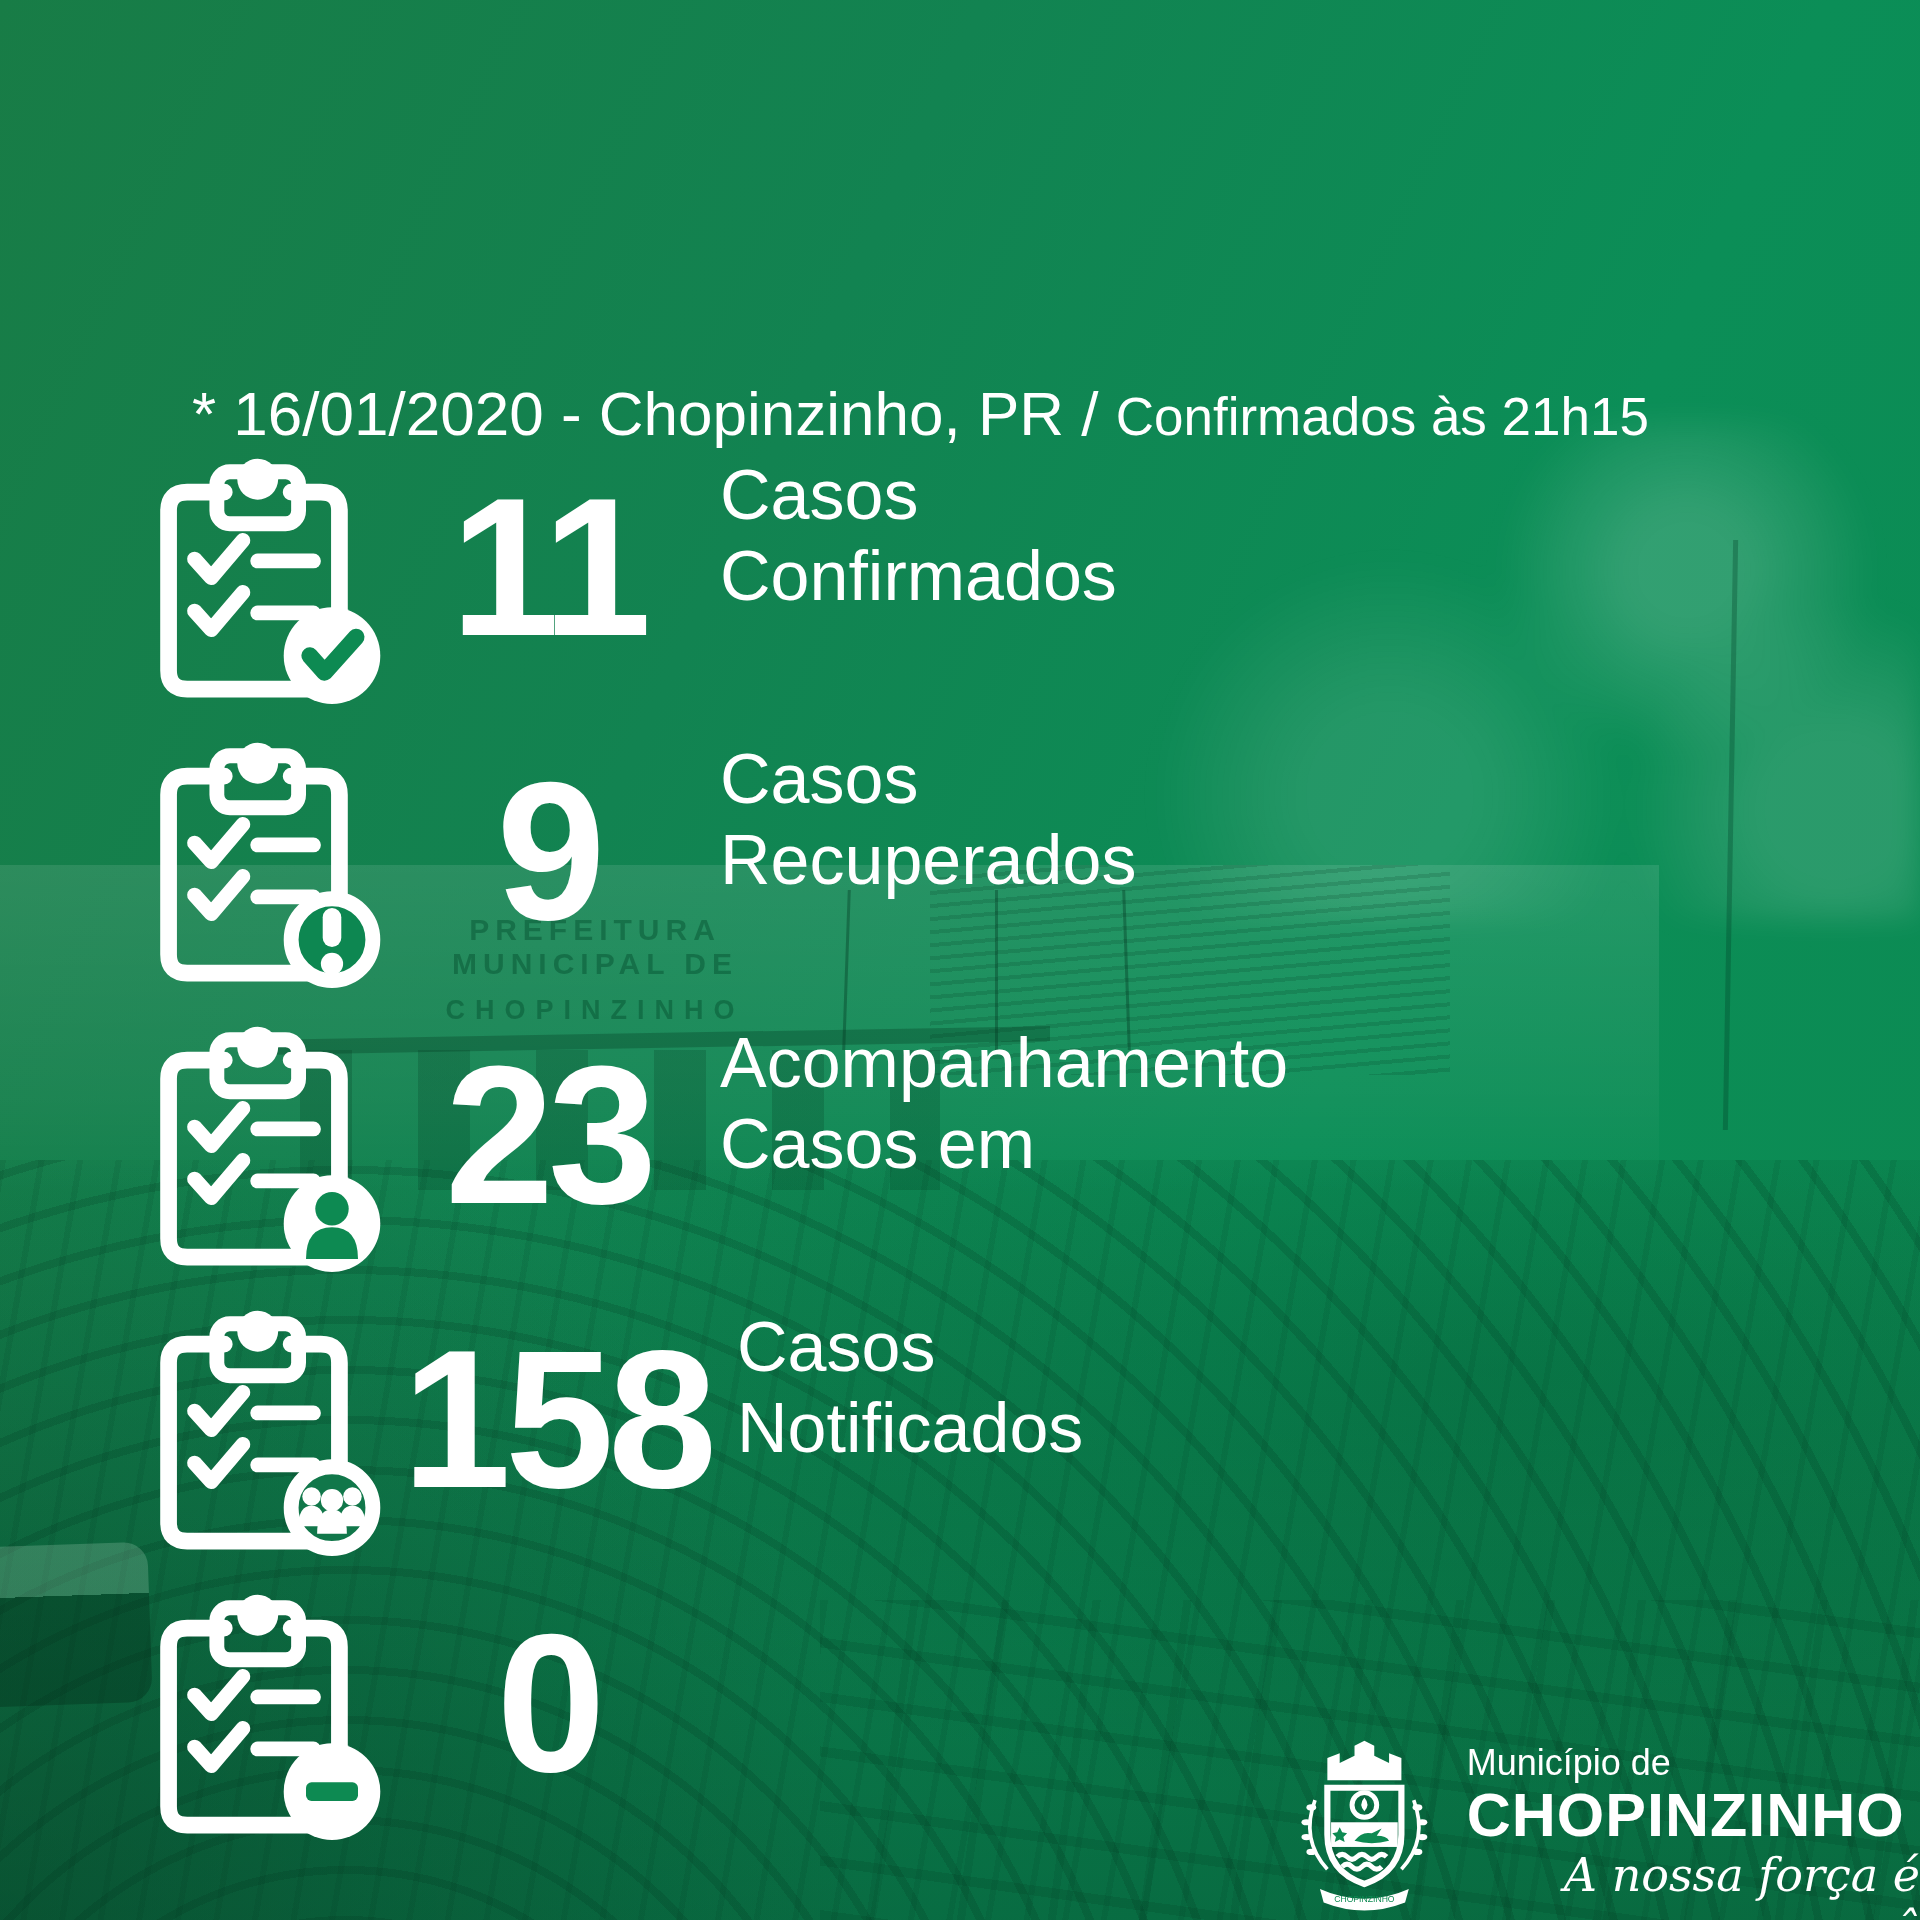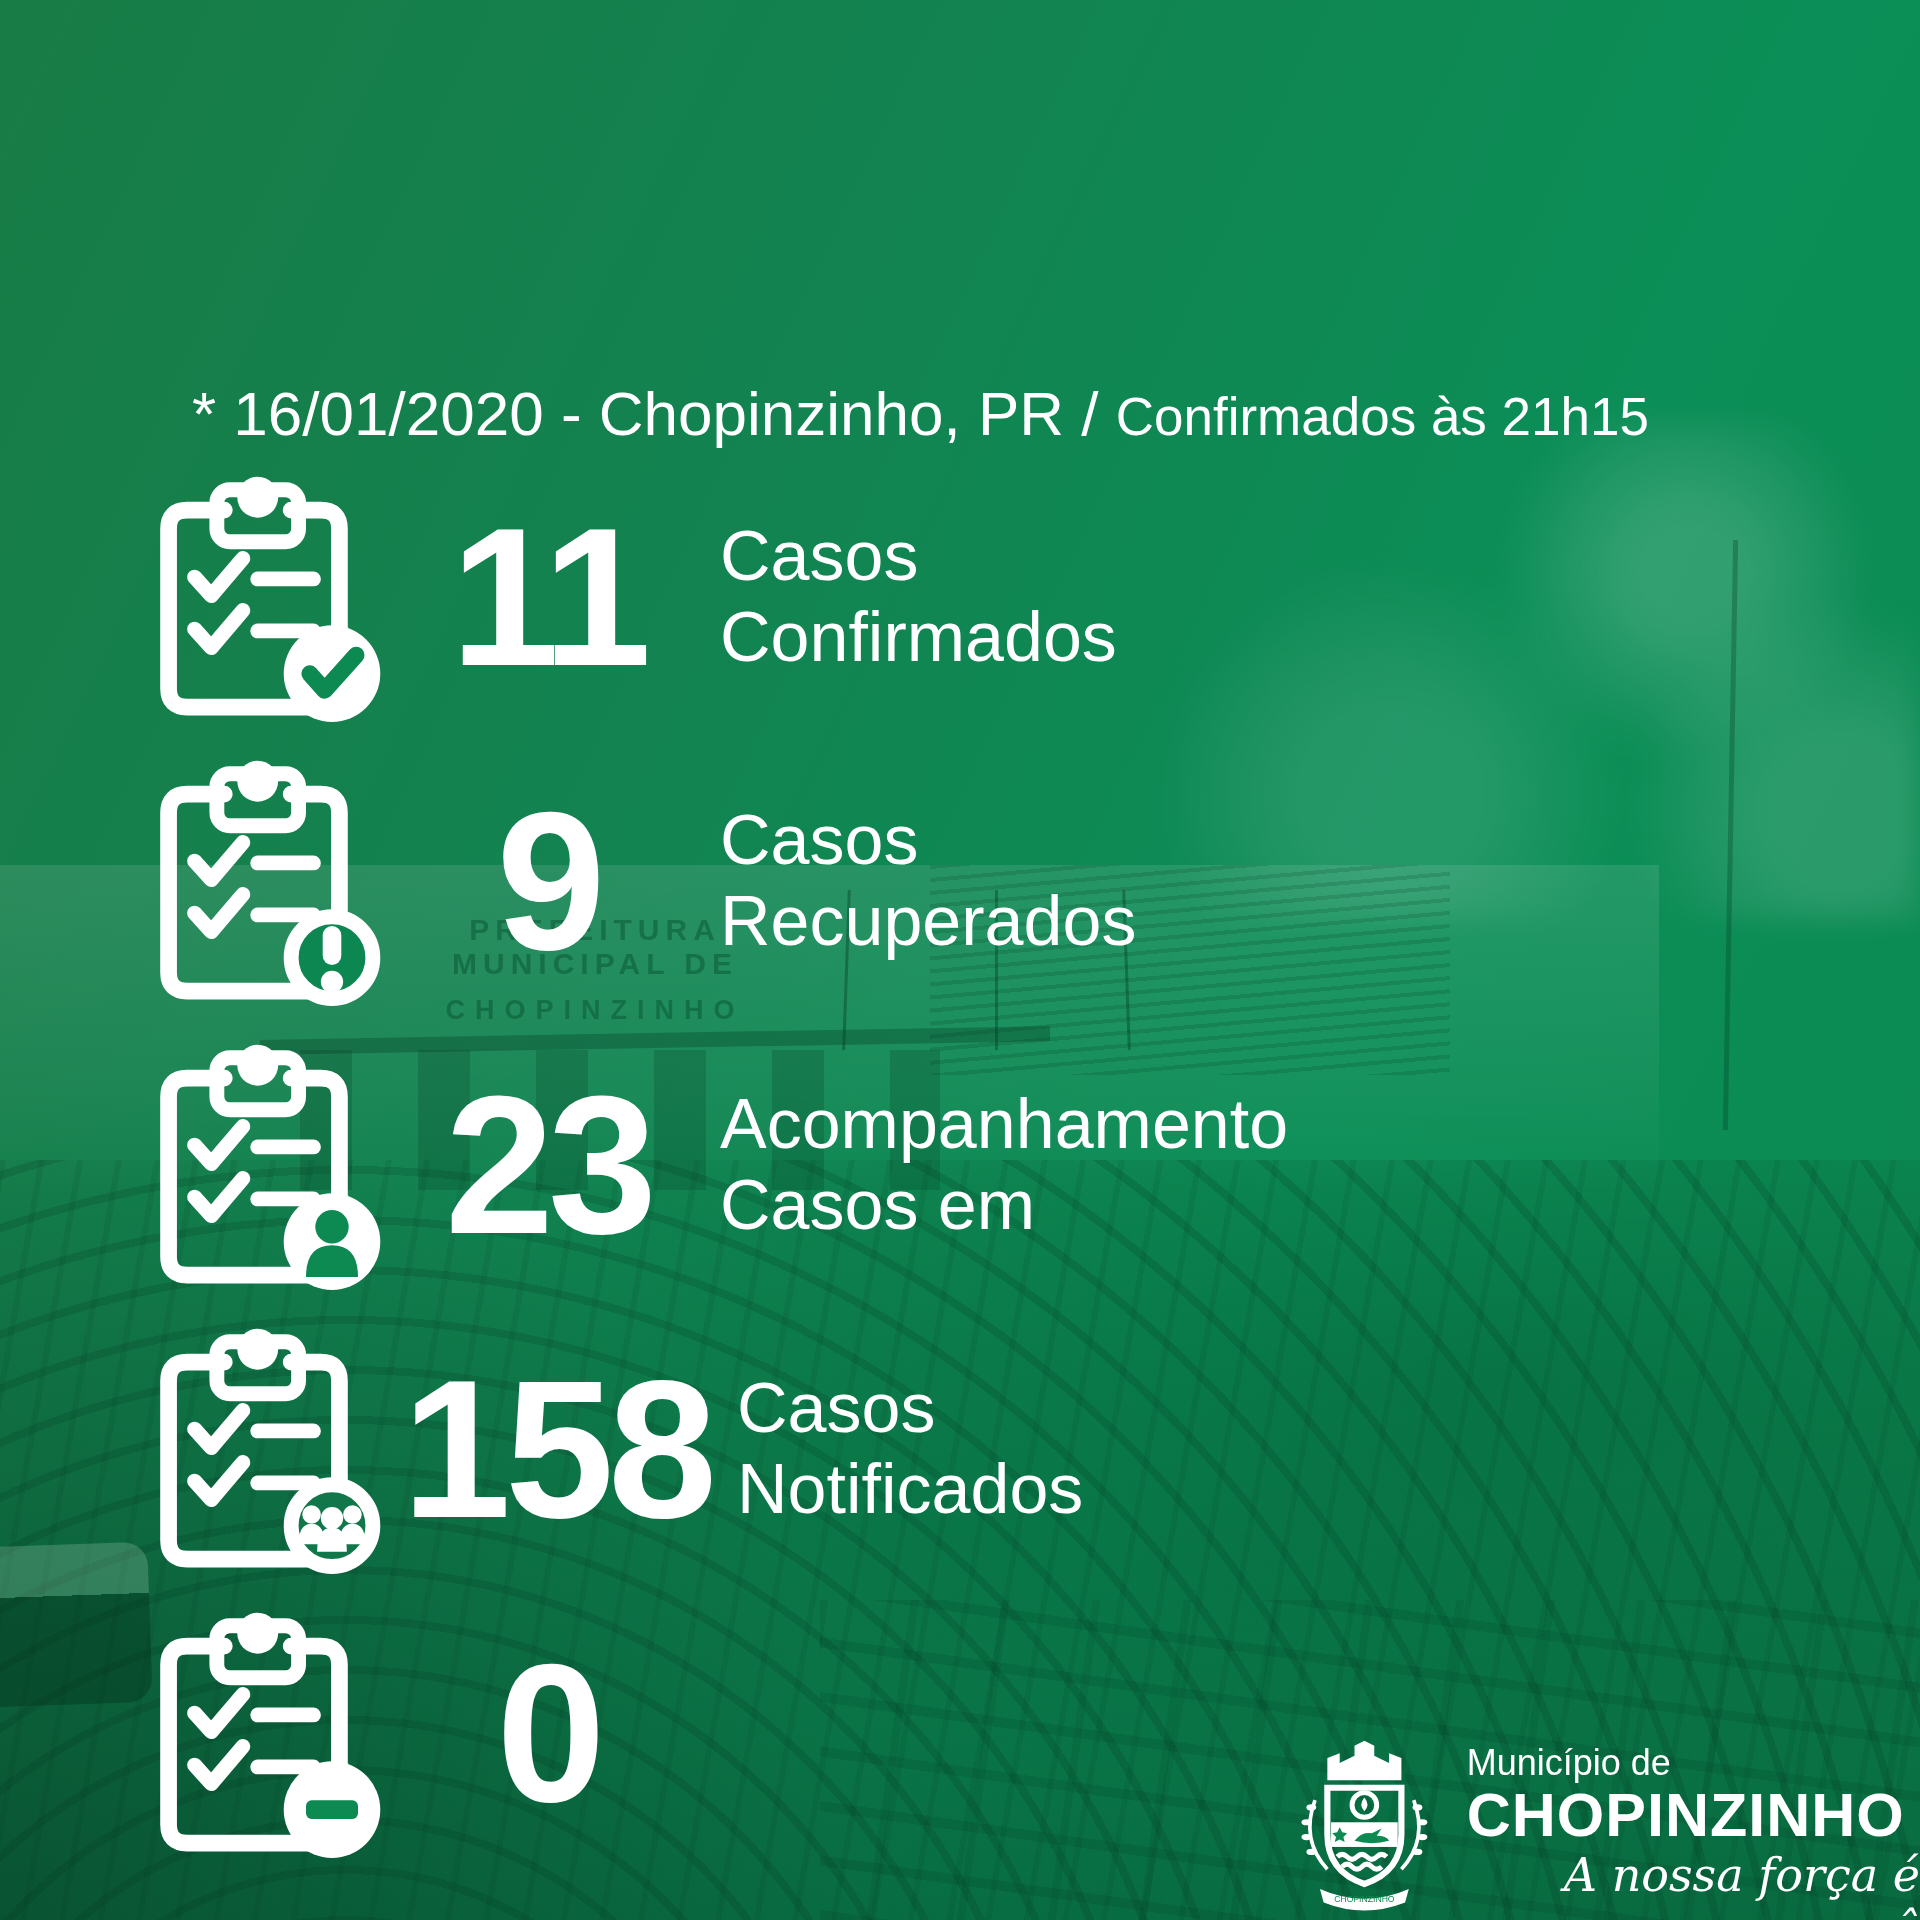--- a/index.html
+++ b/index.html
@@ -52,7 +52,7 @@
     letter-spacing:0;white-space:nowrap;}
   .subtitle .upd{font-size:53px;}
   .stats{position:absolute;left:150px;top:455px;z-index:5;}
-  .stat-row{display:flex;align-items:center;height:284px;}
+  .stat-row{display:flex;height:284px;}
   .icon-box{flex:0 0 252px;}
   .icon-box svg{display:block;}
   .num{flex:0 0 292px;text-align:center;color:#fff;font-size:196px;font-weight:bold;

